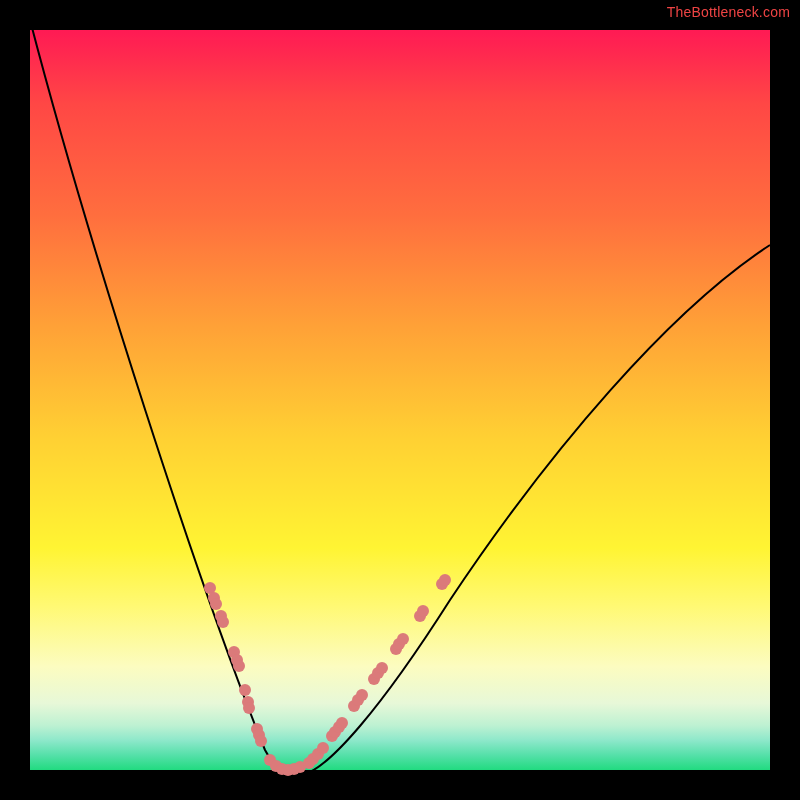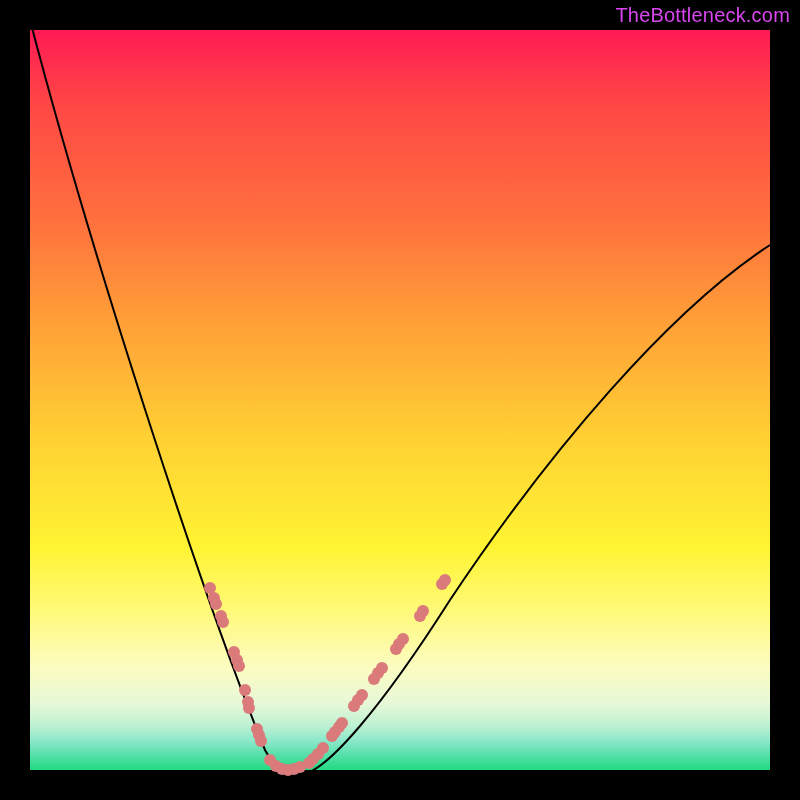--- a/index.html
+++ b/index.html
@@ -4,7 +4,7 @@
 <style>
   * { margin: 0; padding: 0; box-sizing: border-box; }
   body { width: 800px; height: 800px; background: #000; overflow: hidden; position: relative; }
-  .watermark { position: absolute; top: 4px; right: 10px; font-family: Arial, sans-serif; font-size: 20px; font-weight: 500; color: #d946ef; letter-spacing: 0.2px; z-index: 10; }
+  .watermark { position: absolute; top: 4px; right: 10px; font-family: Arial, sans-serif; font-size: 14px; font-weight: 500; color: #ef4444; letter-spacing: 0.2px; z-index: 10; }
   .plot-area {
     position: absolute;
     left: 30px; top: 30px;

